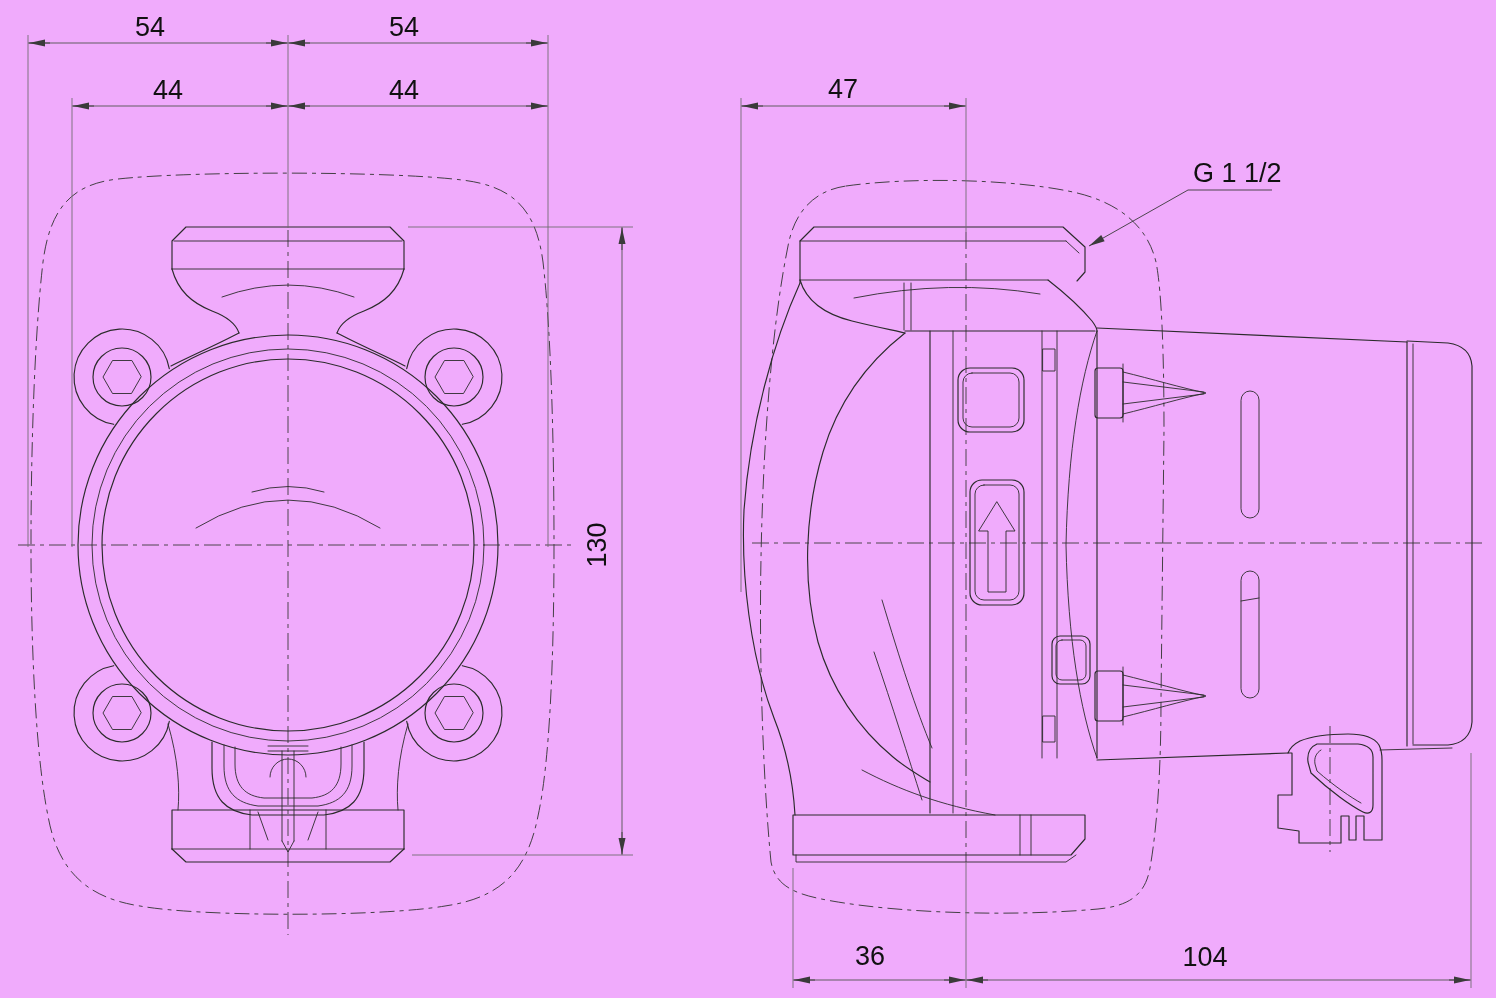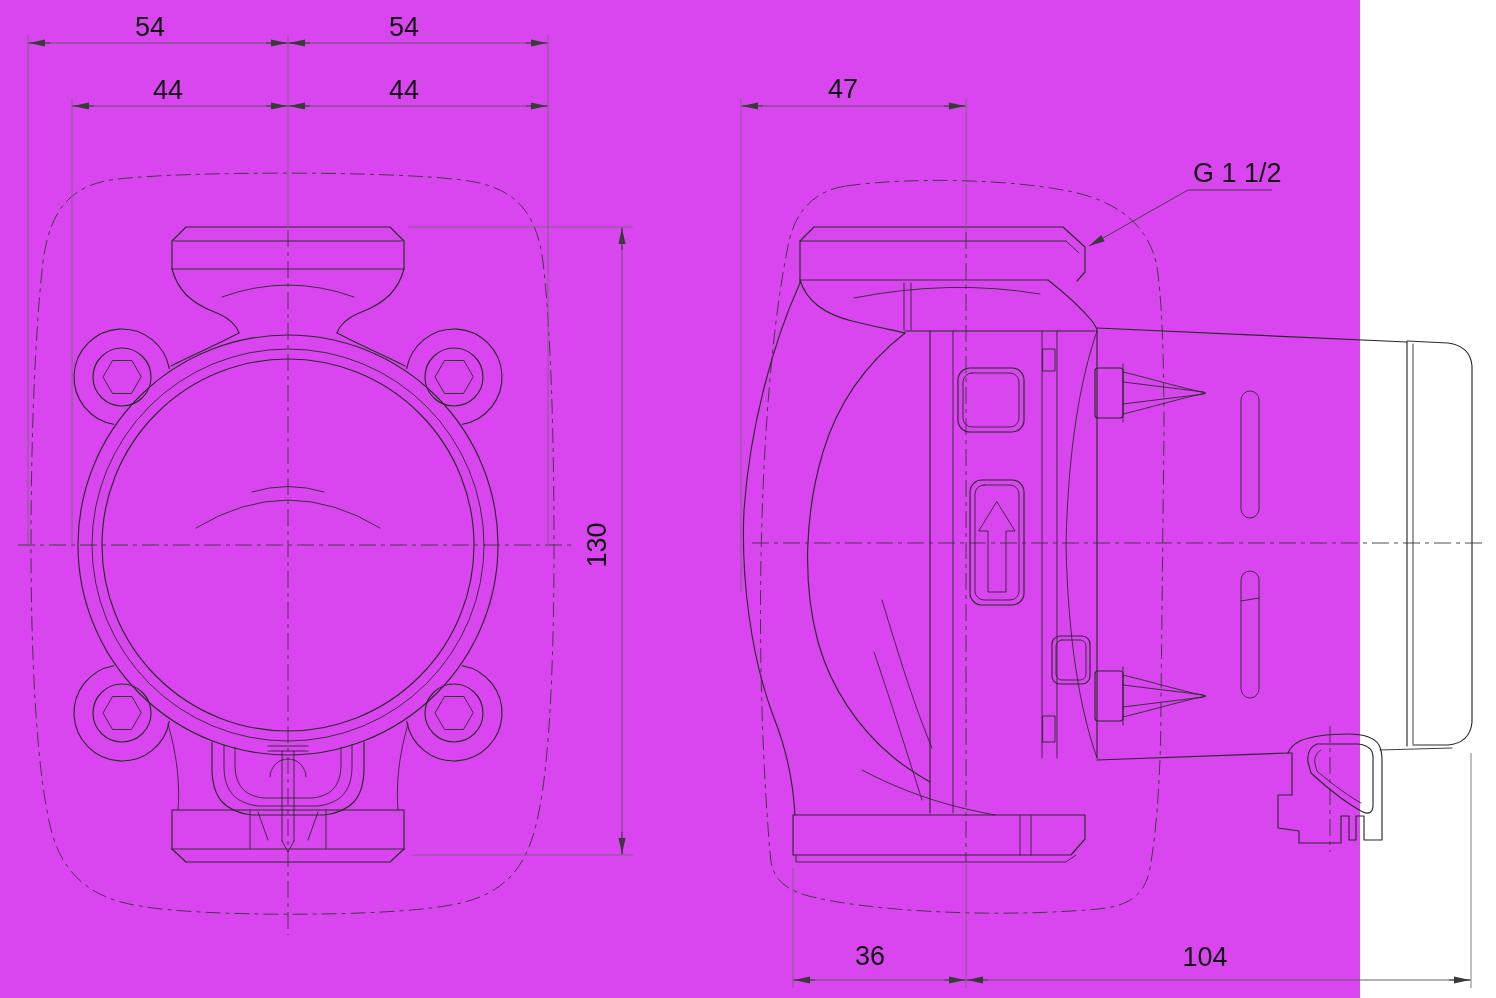--- a/index.html
+++ b/index.html
@@ -3,7 +3,7 @@
 <meta charset="utf-8">
 <style>
   html,body{margin:0;padding:0;background:#ffffff;}
-  .stage{width:1360px;height:998px;position:relative;background:#d946ef;}
+  .stage{width:1496px;height:998px;position:relative;background:#f0abfc;}
   svg{display:block;}
   .edge{fill:none;stroke:#2b2b2b;stroke-width:1.15;stroke-linejoin:round;stroke-linecap:round;}
   .edge2{fill:none;stroke:#2b2b2b;stroke-width:0.9;stroke-linejoin:round;stroke-linecap:round;}

